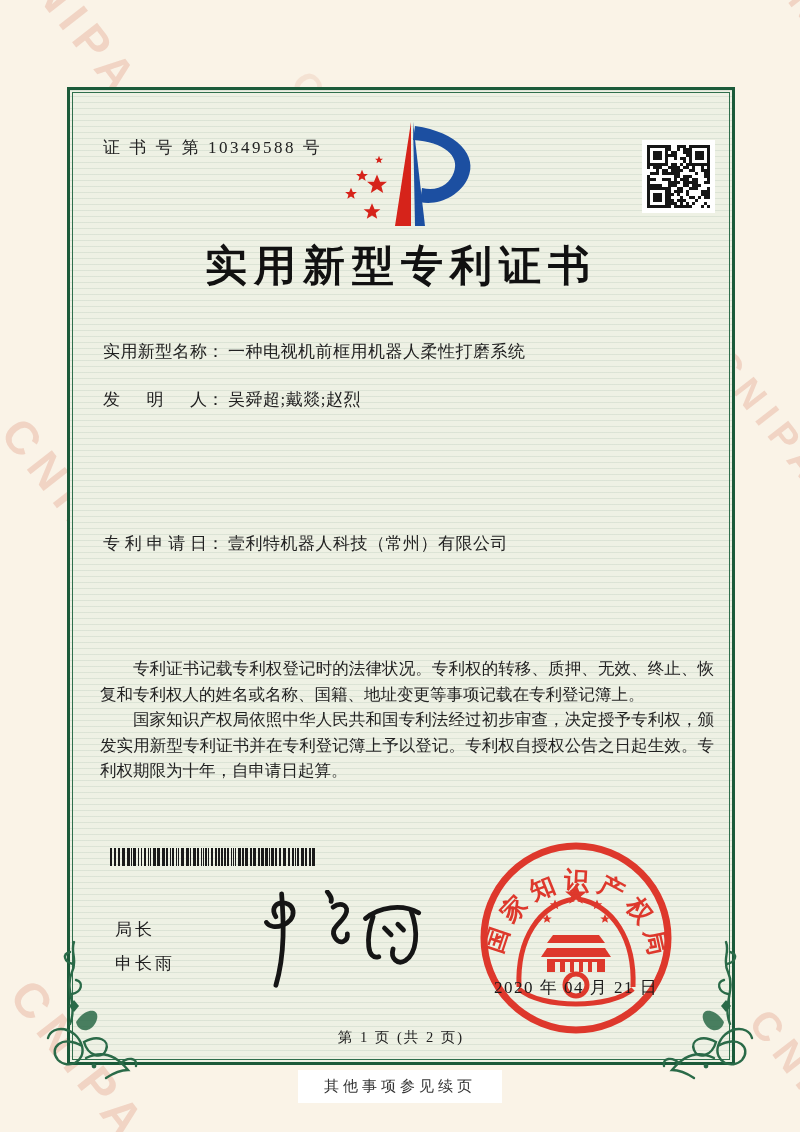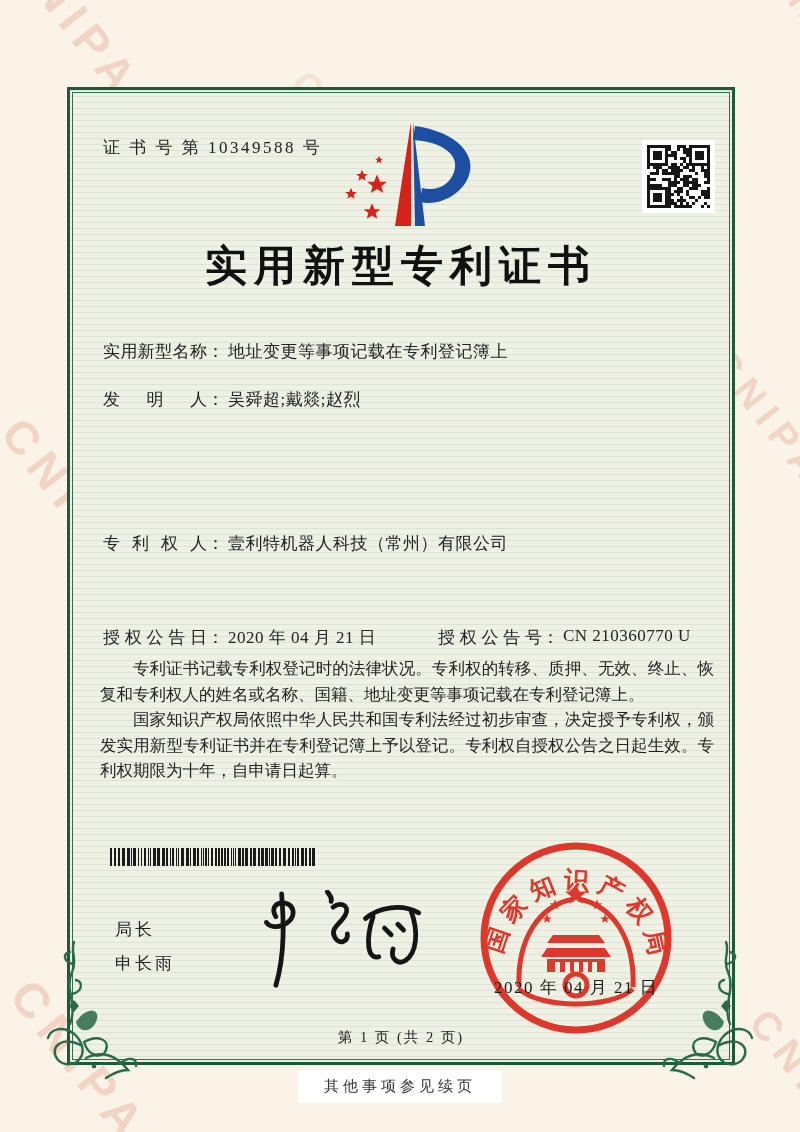--- a/index.html
+++ b/index.html
@@ -373,7 +373,7 @@
   <div class="cert-title">实用新型专利证书</div>
 
   <div class="field-row" style="top:250px;">
-    <span class="flabel">实用新型名称</span><span class="fcolon">：</span><span class="fvalue">地址变更等事项记载在专利登记簿上</span>
+    <span class="flabel">实用新型名称</span><span class="fcolon">：</span><span class="fvalue">一种电视机前框用机器人柔性打磨系统</span>
   </div>
   <div class="field-row" style="top:298px;">
     <span class="flabel">发明人</span><span class="fcolon">：</span><span class="fvalue">吴舜超;戴燚;赵烈</span>

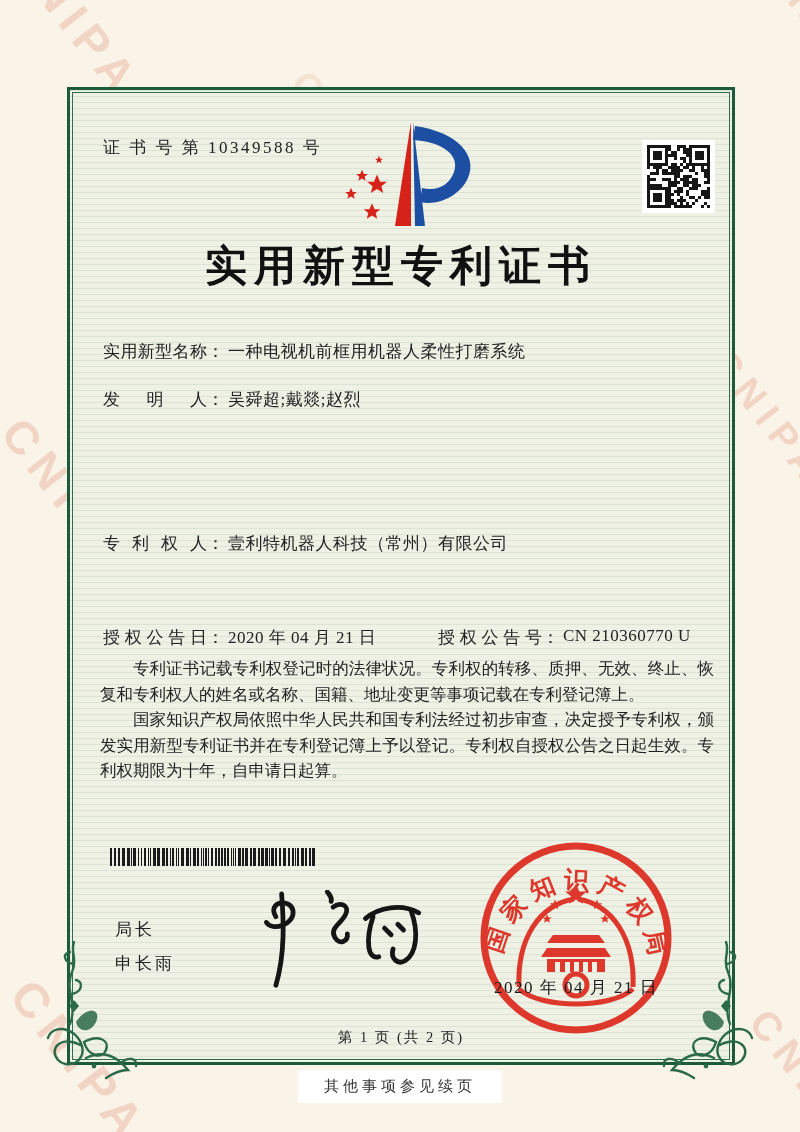--- a/index.html
+++ b/index.html
@@ -379,7 +379,7 @@
     <span class="flabel">发明人</span><span class="fcolon">：</span><span class="fvalue">吴舜超;戴燚;赵烈</span>
   </div>
   <div class="field-row" style="top:442px;">
-    <span class="flabel">专利权人</span><span class="fcolon">：</span><span class="fvalue">壹利特机器人科技（常州）有限公司</span>
+    <span class="flabel">专利申请日</span><span class="fcolon">：</span><span class="fvalue">壹利特机器人科技（常州）有限公司</span>
   </div>
 
   <div class="field-row" style="top:536px;">

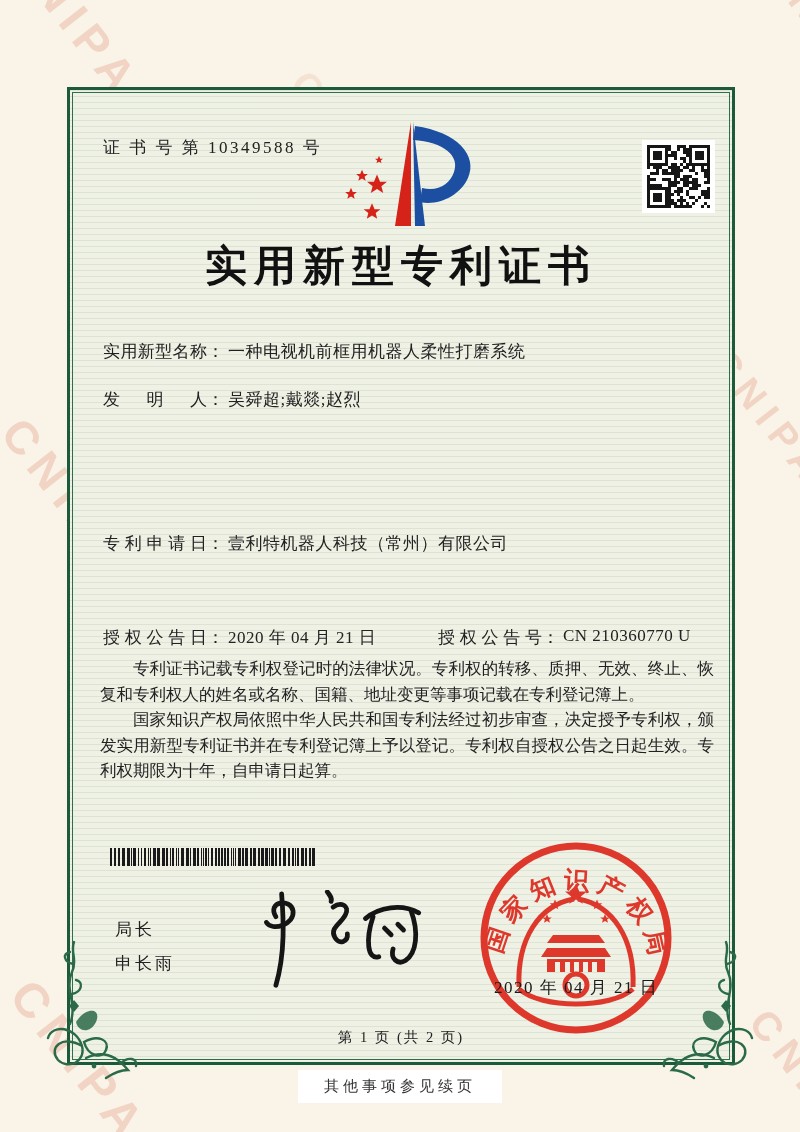--- a/index.html
+++ b/index.html
@@ -382,12 +382,6 @@
     <span class="flabel">专利申请日</span><span class="fcolon">：</span><span class="fvalue">壹利特机器人科技（常州）有限公司</span>
   </div>
 
-  <div class="field-row" style="top:536px;">
-    <span class="flabel">授权公告日</span><span class="fcolon">：</span><span class="fvalue">2020 年 04 月 21 日</span>
-    <span class="grant-pair2">
-      <span class="flabel">授权公告号</span><span class="fcolon">：</span><span class="fvalue">CN 210360770 U</span>
-    </span>
-  </div>
 
   <div class="body-text">
     <p>专利证书记载专利权登记时的法律状况。专利权的转移、质押、无效、终止、恢复和专利权人的姓名或名称、国籍、地址变更等事项记载在专利登记簿上。</p>

